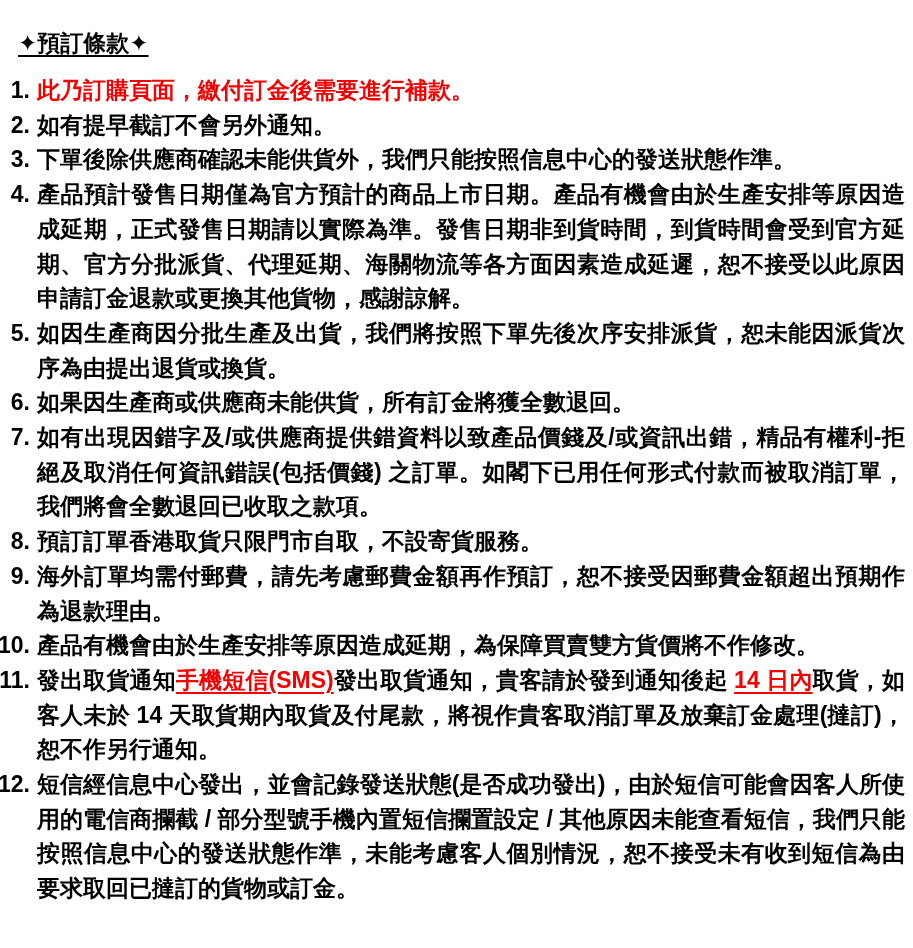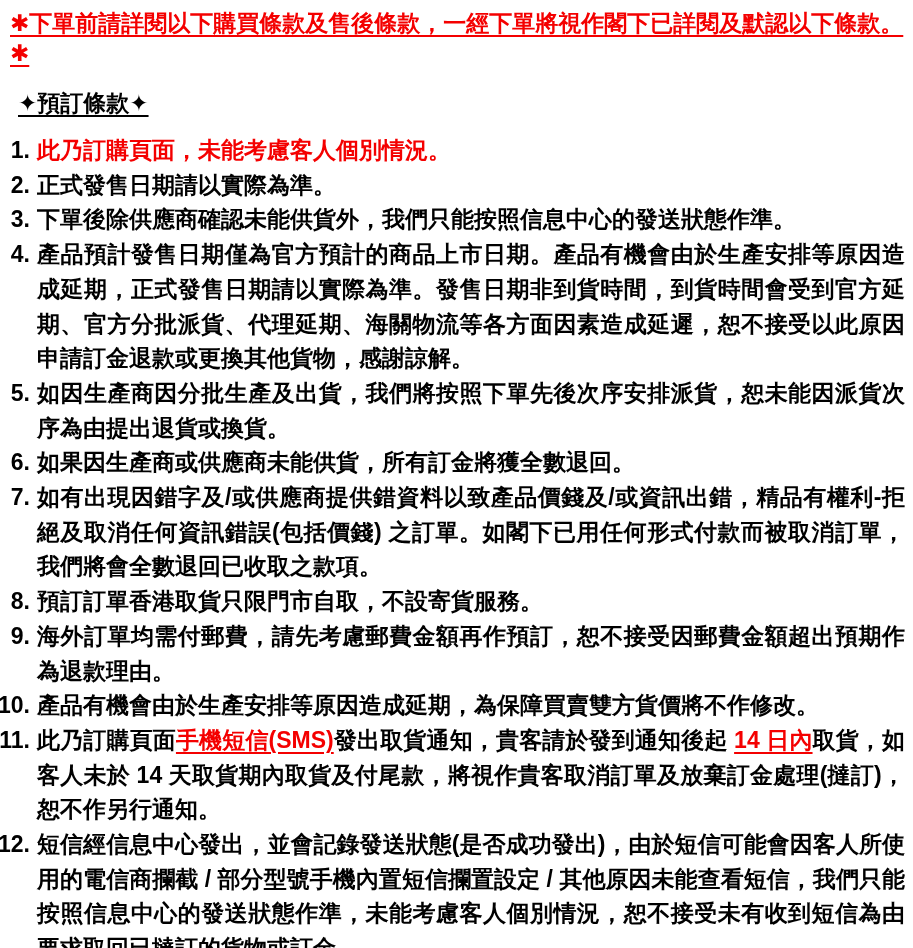--- a/index.html
+++ b/index.html
@@ -66,7 +66,6 @@
 <body>
 
 <div class="page">
-  <p class="warning-line">✱下單前請詳閱以下購買條款及售後條款，一經下單將視作閣下已詳閱及默認以下條款。 ✱</p>
 
   <p class="section-title">✦預訂條款✦</p>
 

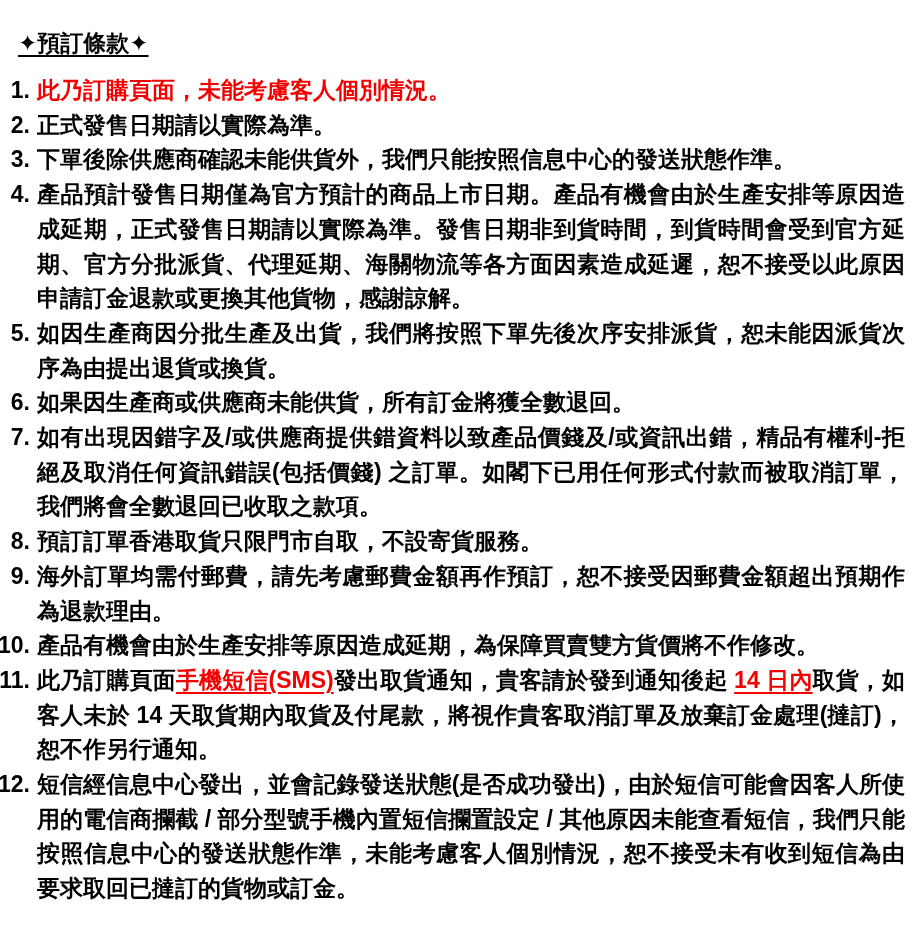--- a/index.html
+++ b/index.html
@@ -70,7 +70,7 @@
   <p class="section-title">✦預訂條款✦</p>
 
   <ol class="terms-list">
-      <li><span class="num">1.</span><span class="run red">此乃訂購頁面，未能考慮客人個別情況。</span></li>
+      <li><span class="num">1.</span><span class="run red">此乃訂購頁面，繳付訂金後需要進行補款。</span></li>
       <li><span class="num">2.</span><span class="run normal">正式發售日期請以實際為準。</span></li>
       <li><span class="num">3.</span><span class="run normal">下單後除供應商確認未能供貨外，我們只能按照信息中心的發送狀態作準。</span></li>
       <li><span class="num">4.</span><span class="run normal">產品預計發售日期僅為官方預計的商品上市日期。產品有機會由於生產安排等原因造成延期，正式發售日期請以實際為準。發售日期非到貨時間，到貨時間會受到官方延期、官方分批派貨、代理延期、海關物流等各方面因素造成延遲，恕不接受以此原因申請訂金退款或更換其他貨物，感謝諒解。</span></li>

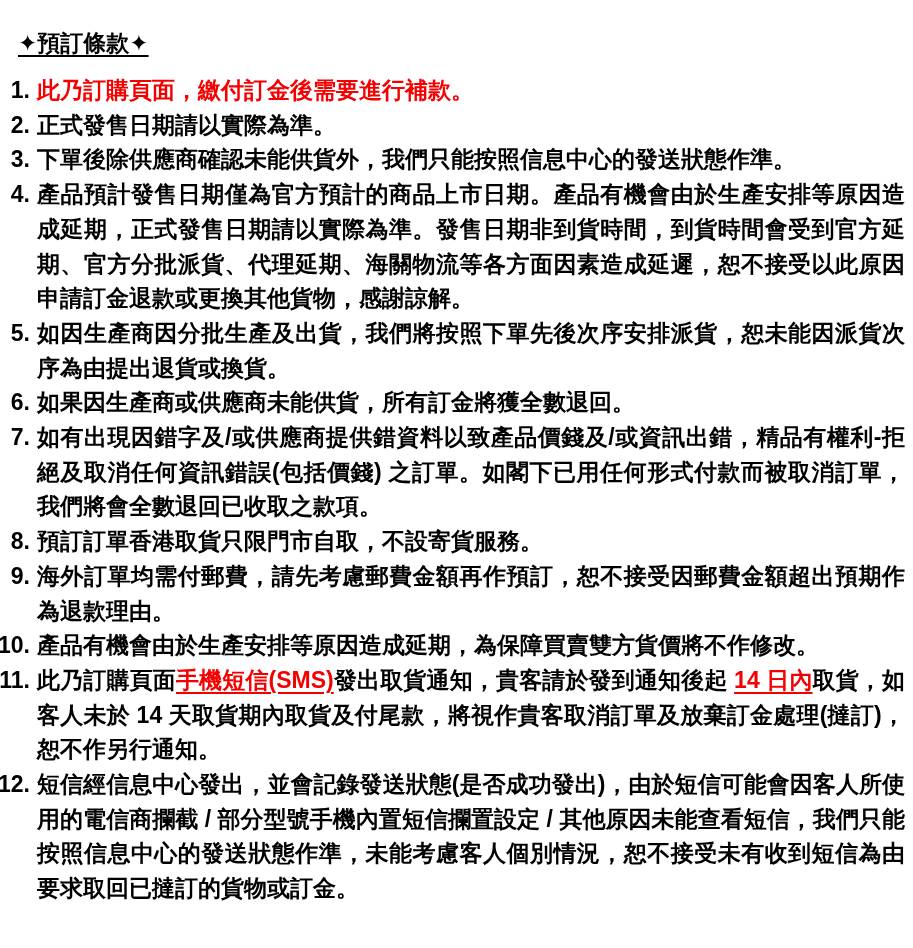--- a/index.html
+++ b/index.html
@@ -71,7 +71,7 @@
 
   <ol class="terms-list">
       <li><span class="num">1.</span><span class="run red">此乃訂購頁面，繳付訂金後需要進行補款。</span></li>
-      <li><span class="num">2.</span><span class="run normal">正式發售日期請以實際為準。</span></li>
+      <li><span class="num">2.</span><span class="run normal">如有提早截訂不會另外通知。</span></li>
       <li><span class="num">3.</span><span class="run normal">下單後除供應商確認未能供貨外，我們只能按照信息中心的發送狀態作準。</span></li>
       <li><span class="num">4.</span><span class="run normal">產品預計發售日期僅為官方預計的商品上市日期。產品有機會由於生產安排等原因造成延期，正式發售日期請以實際為準。發售日期非到貨時間，到貨時間會受到官方延期、官方分批派貨、代理延期、海關物流等各方面因素造成延遲，恕不接受以此原因申請訂金退款或更換其他貨物，感謝諒解。</span></li>
       <li><span class="num">5.</span><span class="run normal">如因生產商因分批生產及出貨，我們將按照下單先後次序安排派貨，恕未能因派貨次序為由提出退貨或換貨。</span></li>

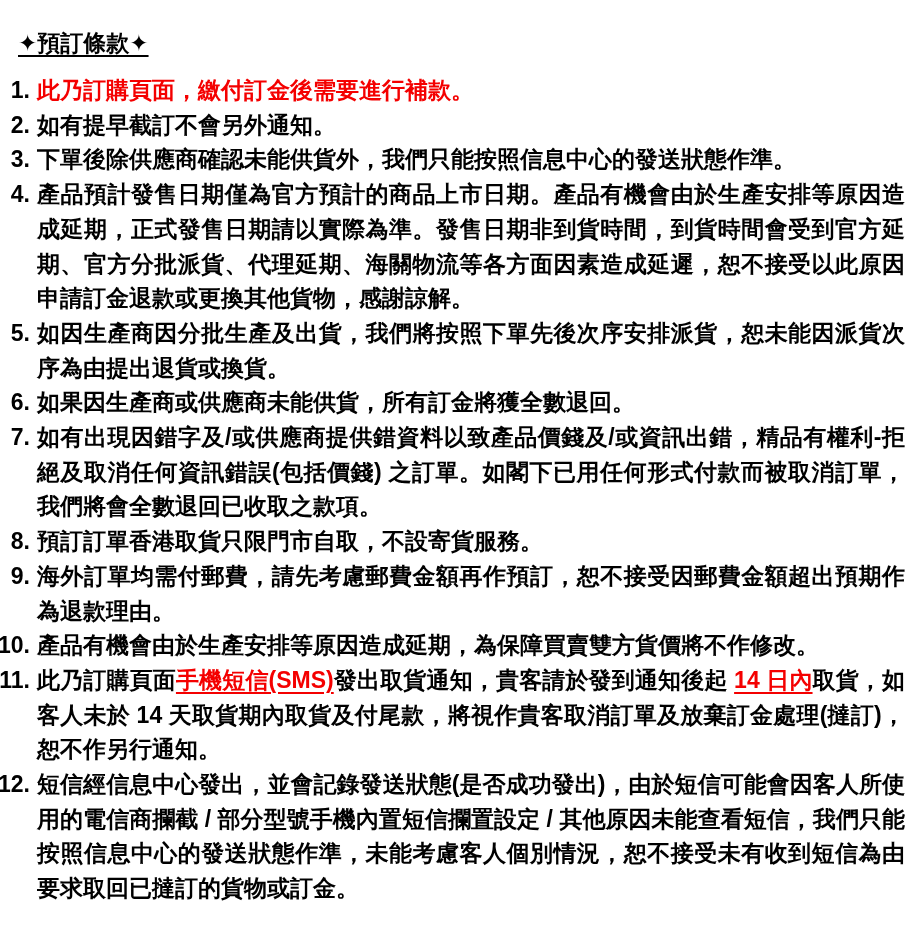--- a/index.html
+++ b/index.html
@@ -80,7 +80,7 @@
       <li><span class="num">8.</span><span class="run normal">預訂訂單香港取貨只限門市自取，不設寄貨服務。</span></li>
       <li><span class="num">9.</span><span class="run normal">海外訂單均需付郵費，請先考慮郵費金額再作預訂，恕不接受因郵費金額超出預期作為退款理由。</span></li>
       <li><span class="num">10.</span><span class="run normal">產品有機會由於生產安排等原因造成延期，為保障買賣雙方貨價將不作修改。</span></li>
-      <li><span class="num">11.</span><span class="run normal">此乃訂購頁面</span><span class="run red-underline">手機短信(SMS)</span><span class="run normal">發出取貨通知，貴客請於發到通知後起 </span><span class="run red-underline">14 日內</span><span class="run normal">取貨，如客人未於 14 天取貨期內取貨及付尾款，將視作貴客取消訂單及放棄訂金處理(撻訂)，恕不作另行通知。</span></li>
+      <li><span class="num">11.</span><span class="run normal">發出取貨通知</span><span class="run red-underline">手機短信(SMS)</span><span class="run normal">發出取貨通知，貴客請於發到通知後起 </span><span class="run red-underline">14 日內</span><span class="run normal">取貨，如客人未於 14 天取貨期內取貨及付尾款，將視作貴客取消訂單及放棄訂金處理(撻訂)，恕不作另行通知。</span></li>
       <li><span class="num">12.</span><span class="run normal">短信經信息中心發出，並會記錄發送狀態(是否成功發出)，由於短信可能會因客人所使用的電信商攔截 / 部分型號手機內置短信攔置設定 / 其他原因未能查看短信，我們只能按照信息中心的發送狀態作準，未能考慮客人個別情況，恕不接受未有收到短信為由要求取回已撻訂的貨物或訂金。</span></li>
     </ol>
 </div>

